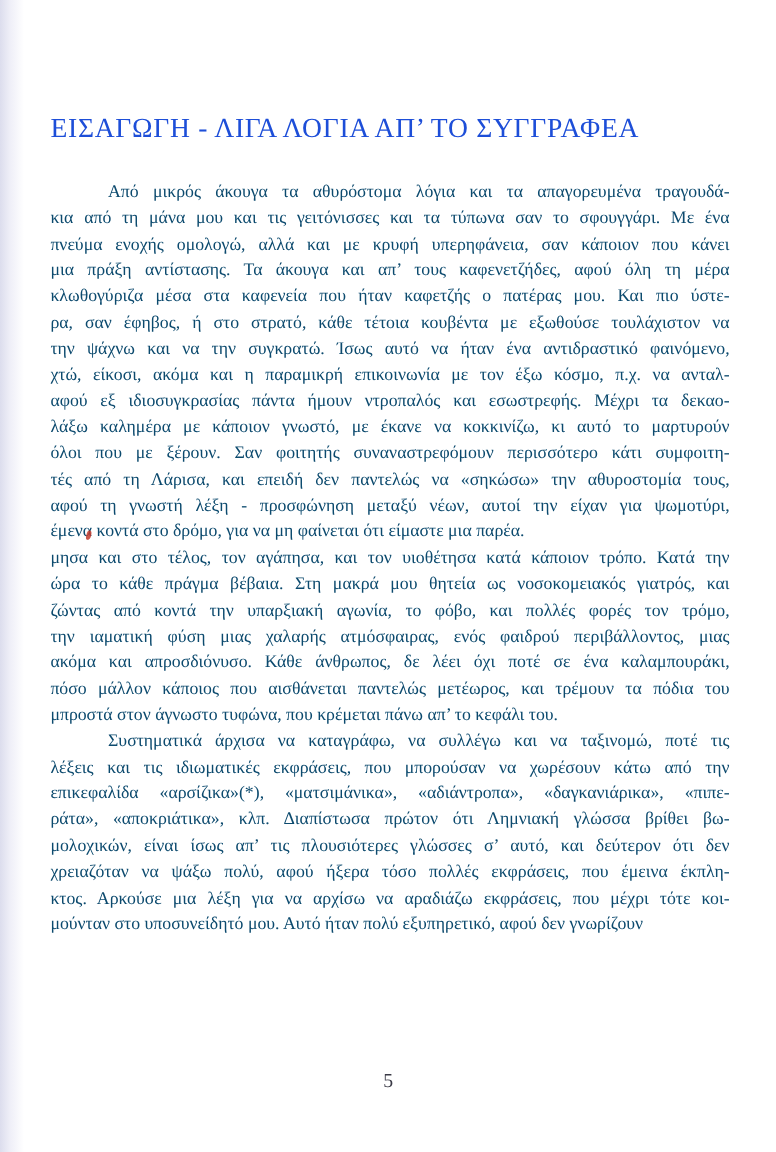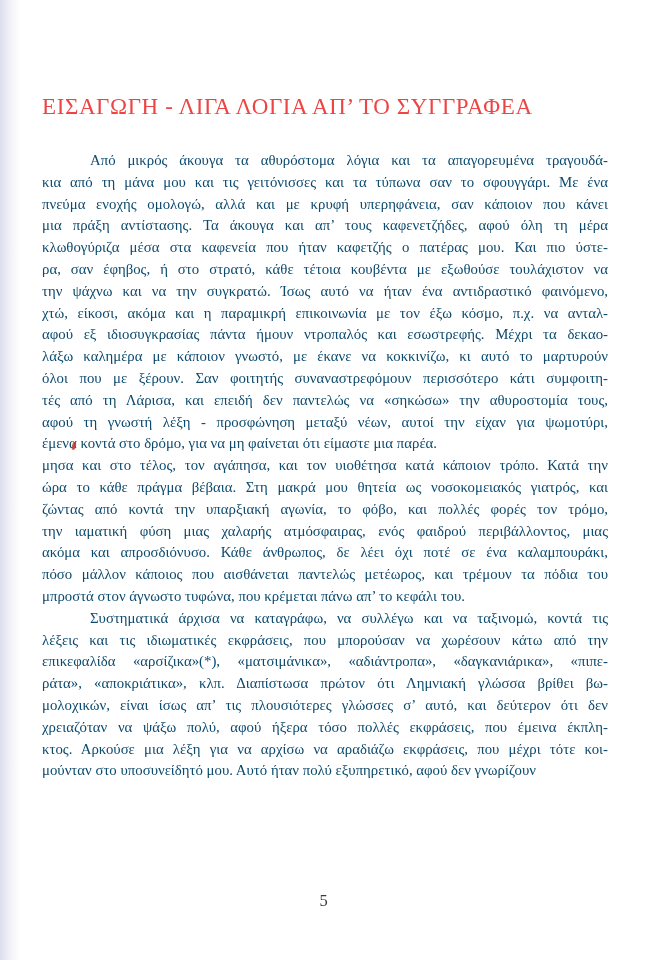--- a/index.html
+++ b/index.html
@@ -31,7 +31,7 @@
     font-size: 23px;
     font-weight: 400;
     letter-spacing: 0.6px;
-    color: #ef4444;
+    color: #1d4ed8;
     white-space: nowrap;
   }
   .body-text {

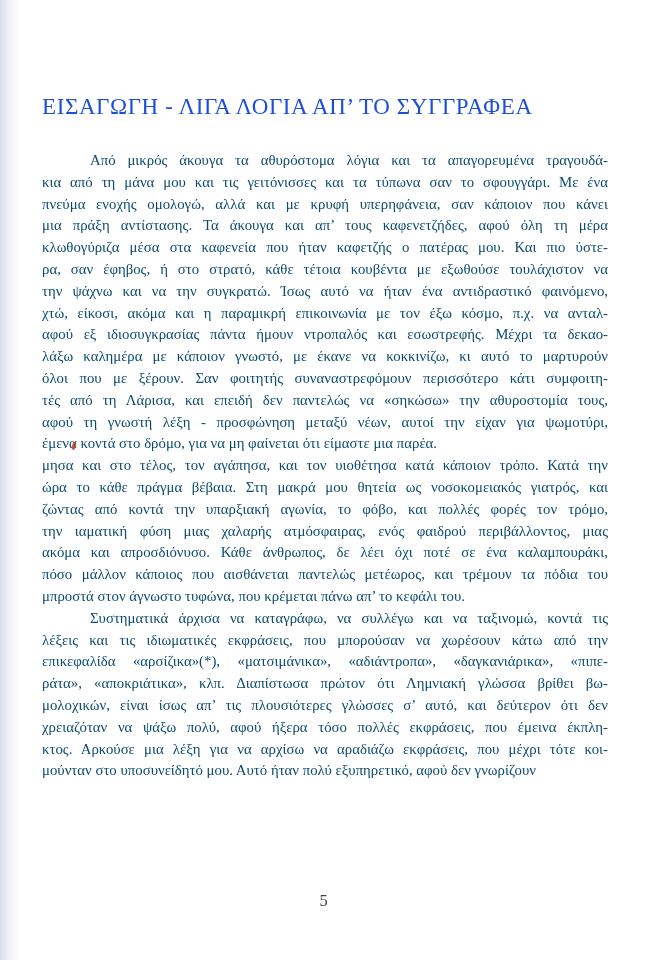--- a/index.html
+++ b/index.html
@@ -104,7 +104,7 @@
       <div class="line">ακόμα και απροσδιόνυσο. Κάθε άνθρωπος, δε λέει όχι ποτέ σε ένα καλαμπουράκι,</div>
       <div class="line">πόσο μάλλον κάποιος που αισθάνεται παντελώς μετέωρος, και τρέμουν τα πόδια του</div>
       <div class="line last">μπροστά στον άγνωστο τυφώνα, που κρέμεται πάνω απ’ το κεφάλι του.</div>
-      <div class="line first">Συστηματικά άρχισα να καταγράφω, να συλλέγω και να ταξινομώ, κοντά τις</div>
+      <div class="line first">Συστηματικά άρχισα να καταγράφω, να συλλέγω και να ταξινομώ, ποτέ τις</div>
       <div class="line">λέξεις και τις ιδιωματικές εκφράσεις, που μπορούσαν να χωρέσουν κάτω από την</div>
       <div class="line">επικεφαλίδα «αρσίζικα»(*), «ματσιμάνικα», «αδιάντροπα», «δαγκανιάρικα», «πιπε-</div>
       <div class="line">ράτα», «αποκριάτικα», κλπ. Διαπίστωσα πρώτον ότι Λημνιακή γλώσσα βρίθει βω-</div>

